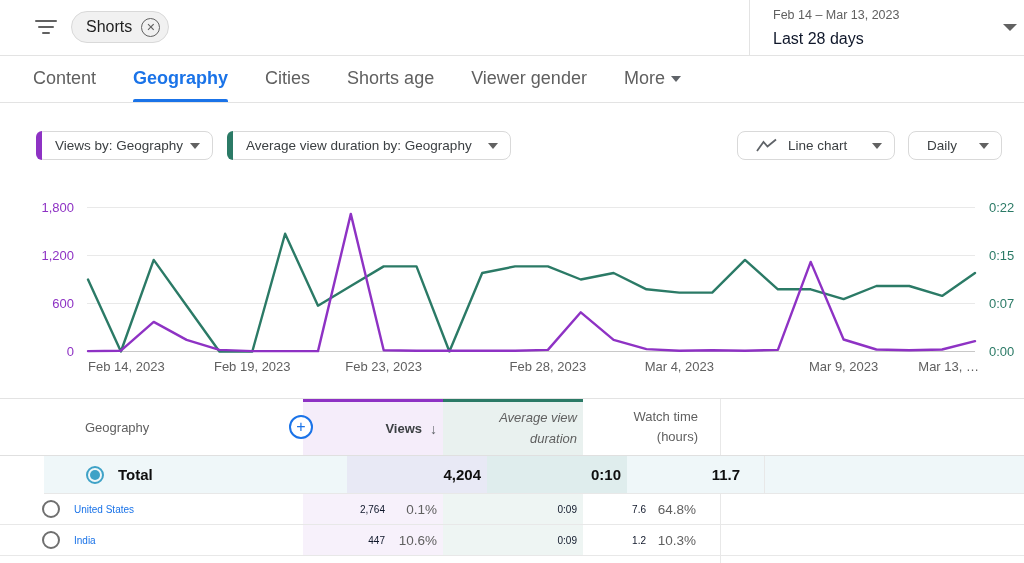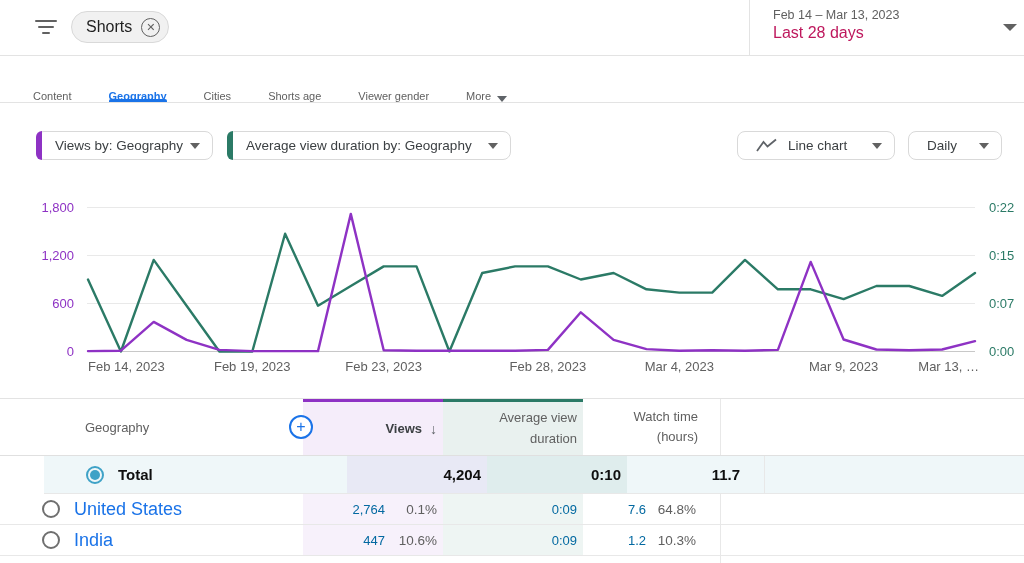--- a/index.html
+++ b/index.html
@@ -24,7 +24,7 @@
   .topbar-divider{position:absolute;left:749px;top:0;width:1px;height:55px;background:#e3e3e3;}
   .daterange{position:absolute;left:773px;top:8px;cursor:pointer;}
   .dr-sub{font-size:12.5px;color:#606060;}
-  .dr-main{font-size:16px;color:#be185d;margin-top:2px;}
+  .dr-main{font-size:16px;color:#0f172a;margin-top:8px;}
   .caret{width:0;height:0;border-left:5px solid transparent;border-right:5px solid transparent;
          border-top:6px solid #616161;}
   .dr-caret{position:absolute;left:1003px;top:24px;border-left-width:7px;border-right-width:7px;

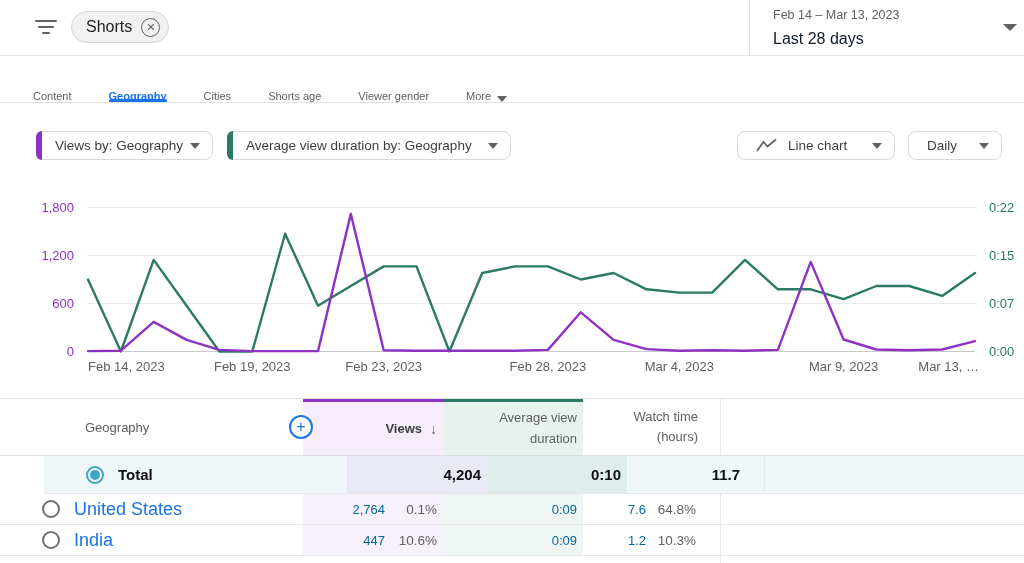--- a/index.html
+++ b/index.html
@@ -33,7 +33,7 @@
   
   .tabs{position:absolute;left:0;top:55px;width:1024px;height:48px;border-bottom:1px solid #e3e3e3;
         display:flex;align-items:stretch;padding-left:33px;gap:37px;box-sizing:border-box;}
-  .tab{position:relative;display:flex;align-items:flex-end;gap:6px;font-size:11px;color:#606060;
+  .tab{position:relative;display:flex;align-items:center;gap:6px;font-size:18px;color:#606060;
        cursor:pointer;white-space:nowrap;}
   .tab.active{color:#1a73e8;font-weight:700;}
   .tab.active::after{content:'';position:absolute;left:0;right:0;bottom:0;height:3px;

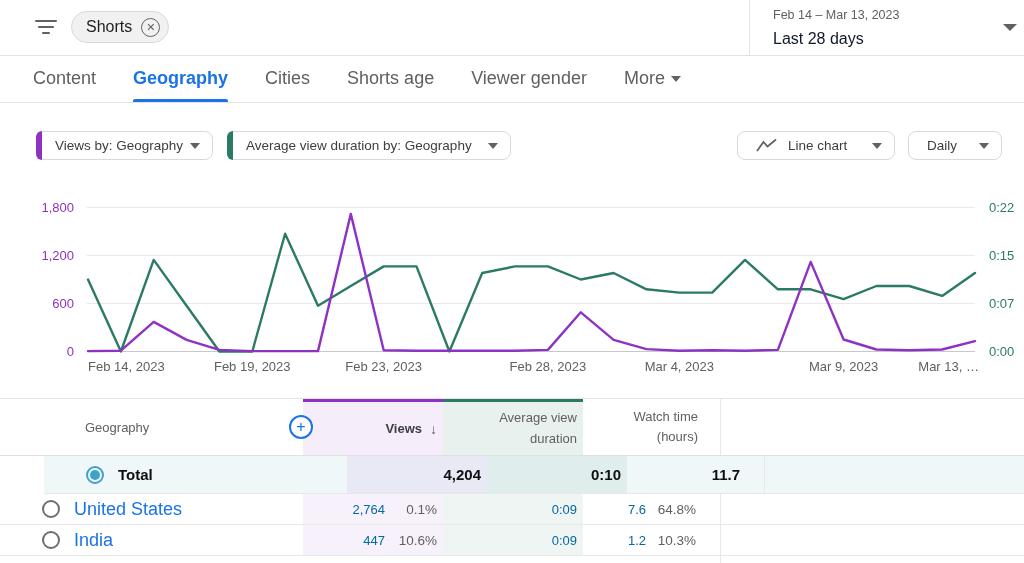--- a/index.html
+++ b/index.html
@@ -76,7 +76,7 @@
   .th-views{font-size:13px;color:#3c4043;font-weight:700;display:flex;align-items:center;gap:8px;}
   .sort-arrow{font-size:14px;color:#5f6368;font-weight:400;}
   .th-wrap{text-align:right;line-height:1.55;}
-  .th-avg-w{width:95px;} .th-watch-w{width:82px;}
+  .th-avg-w{width:95px;font-style:italic;} .th-watch-w{width:82px;}
   .add-btn{position:absolute;left:289px;top:16px;width:24px;height:24px;border:2px solid #1a73e8;
            border-radius:50%;box-sizing:border-box;background:#fff;color:#1a73e8;
            display:flex;align-items:center;justify-content:center;font-size:16px;line-height:1;

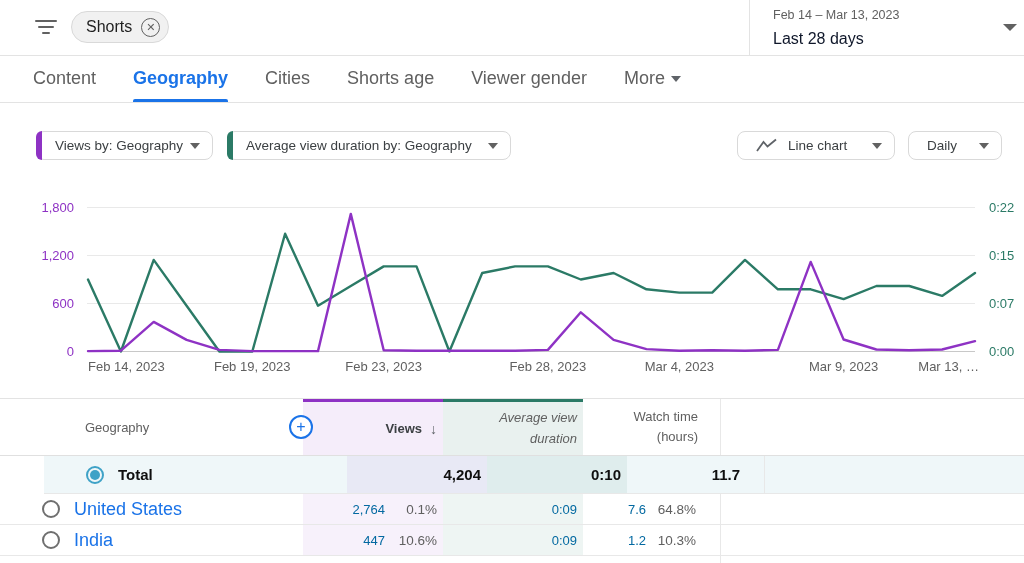--- a/index.html
+++ b/index.html
@@ -88,7 +88,7 @@
 
   .r-data{height:31px;border-bottom:1px solid #e8e8e8;background:#fff;}
   #row-us{top:96px;} #row-india{top:127px;}
-  .r-data .lbl{font-size:18px;color:#1a73e8;cursor:pointer;}
+  .r-data .lbl{font-size:10px;color:#1a73e8;cursor:pointer;}
   .num{font-size:13px;color:#0369a1;}
   .pct{font-size:13.5px;color:#606060;text-align:right;}
   .c-views .pct{width:52px;} .c-watch .pct{width:50px;}

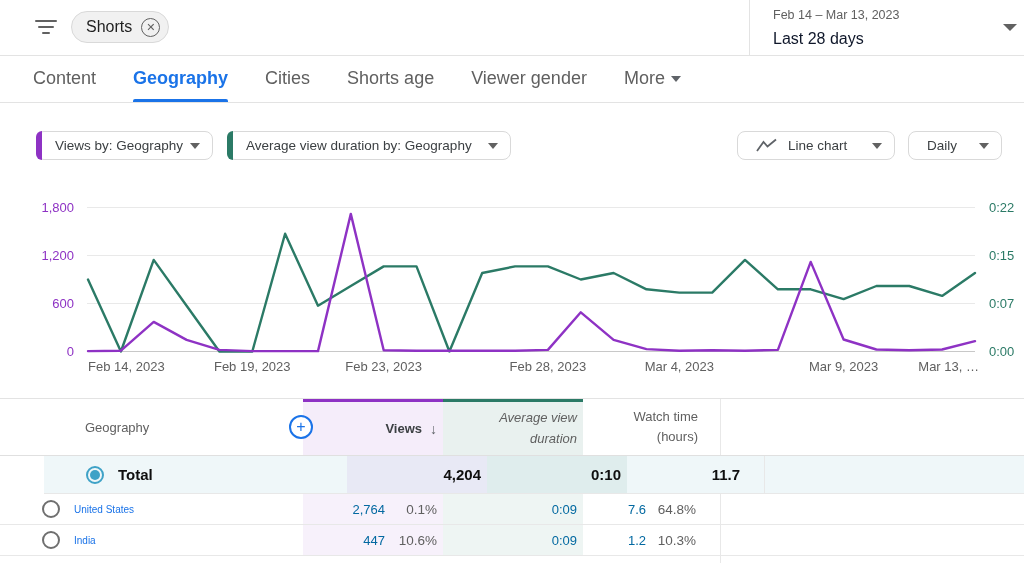--- a/index.html
+++ b/index.html
@@ -89,7 +89,7 @@
   .r-data{height:31px;border-bottom:1px solid #e8e8e8;background:#fff;}
   #row-us{top:96px;} #row-india{top:127px;}
   .r-data .lbl{font-size:10px;color:#1a73e8;cursor:pointer;}
-  .num{font-size:13px;color:#0369a1;}
+  .num{font-size:10px;color:#0f172a;}
   .pct{font-size:13.5px;color:#606060;text-align:right;}
   .c-views .pct{width:52px;} .c-watch .pct{width:50px;}
   .r-partial{top:158px;height:7px;background:#fff;}

